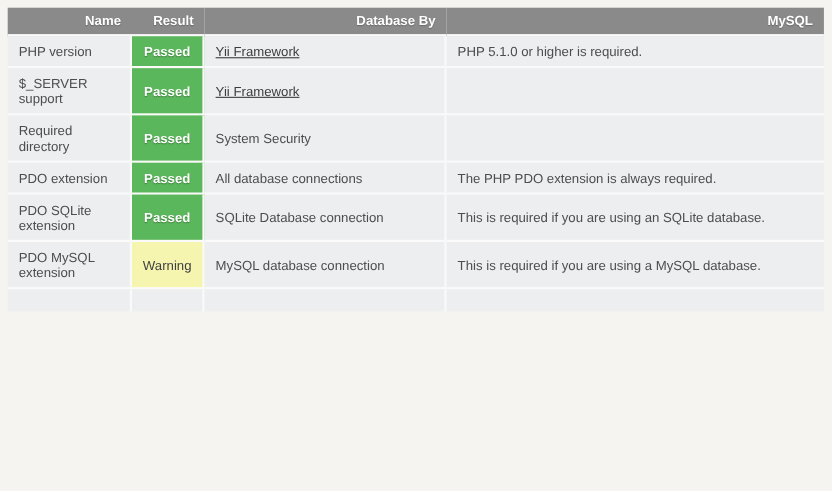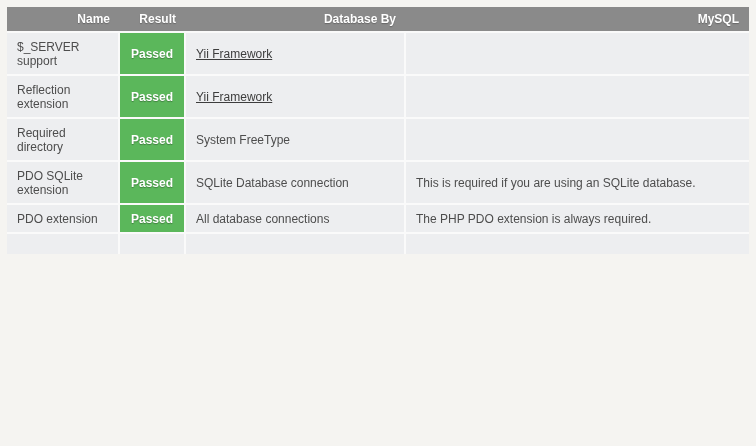--- a/index.html
+++ b/index.html
@@ -89,6 +89,12 @@
     </thead>
     <tbody>
         <tr>
+    <td class="c-name">PHP version</td>
+    <td class="c-result pass">Passed</td>
+    <td class="c-required"><a class="req-link">Yii Framework</a></td>
+    <td class="c-memo">PHP 5.1.0 or higher is required.</td>
+  </tr>
+        <tr>
     <td class="c-name">$_SERVER
 support</td>
     <td class="c-result pass">Passed</td>

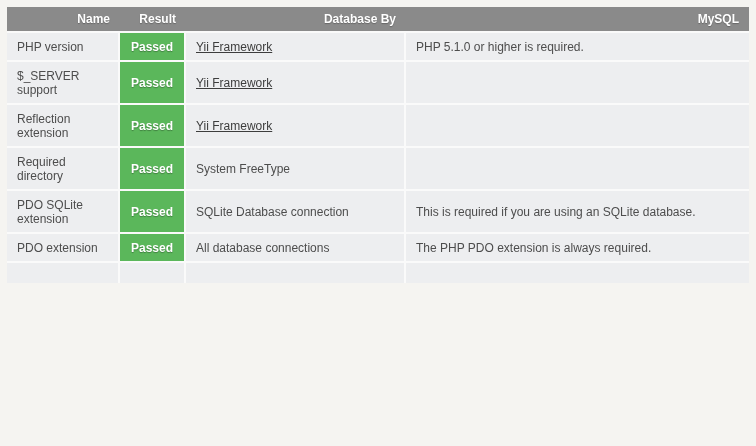--- a/index.html
+++ b/index.html
@@ -102,13 +102,6 @@
     <td class="c-memo"></td>
   </tr>
         <tr>
-    <td class="c-name">Reflection
-extension</td>
-    <td class="c-result pass">Passed</td>
-    <td class="c-required"><a class="req-link">Yii Framework</a></td>
-    <td class="c-memo"></td>
-  </tr>
-        <tr>
     <td class="c-name">Required
 directory</td>
     <td class="c-result pass">Passed</td>

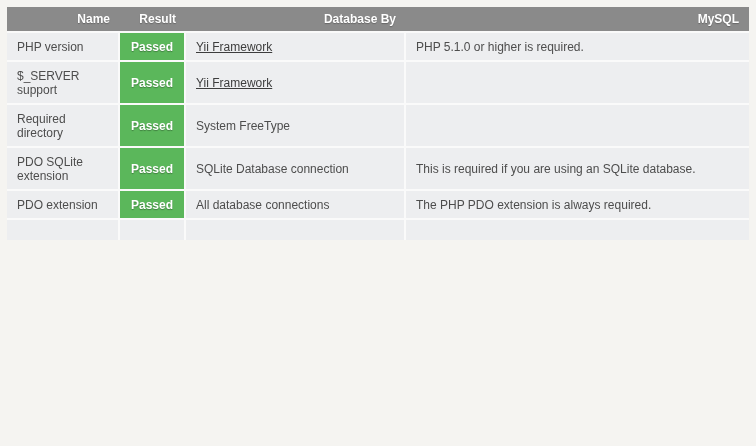--- a/index.html
+++ b/index.html
@@ -105,7 +105,7 @@
     <td class="c-name">Required
 directory</td>
     <td class="c-result pass">Passed</td>
-    <td class="c-required"><span>System FreeType</span></td>
+    <td class="c-required"><span>System Security</span></td>
     <td class="c-memo"></td>
   </tr>
         <tr>

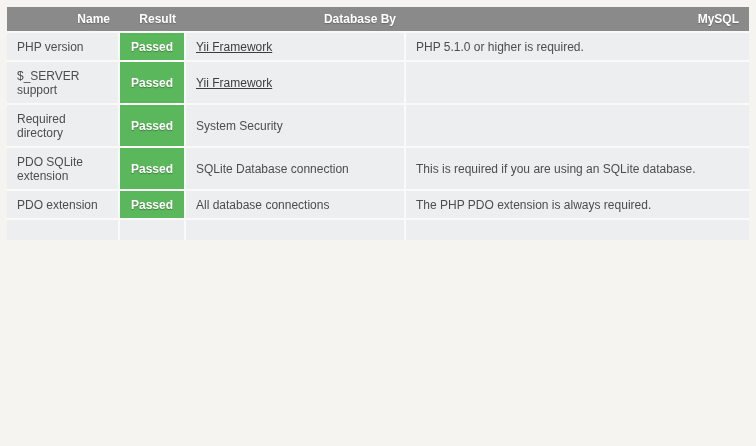--- a/index.html
+++ b/index.html
@@ -109,17 +109,17 @@
     <td class="c-memo"></td>
   </tr>
         <tr>
+    <td class="c-name">PDO extension</td>
+    <td class="c-result pass">Passed</td>
+    <td class="c-required"><span>All database connections</span></td>
+    <td class="c-memo">The PHP PDO extension is always required.</td>
+  </tr>
+        <tr>
     <td class="c-name">PDO SQLite
 extension</td>
     <td class="c-result pass">Passed</td>
     <td class="c-required"><span>SQLite Database connection</span></td>
     <td class="c-memo">This is required if you are using an SQLite database.</td>
-  </tr>
-        <tr>
-    <td class="c-name">PDO extension</td>
-    <td class="c-result pass">Passed</td>
-    <td class="c-required"><span>All database connections</span></td>
-    <td class="c-memo">The PHP PDO extension is always required.</td>
   </tr>
         <tr class="partial">
           <td></td>

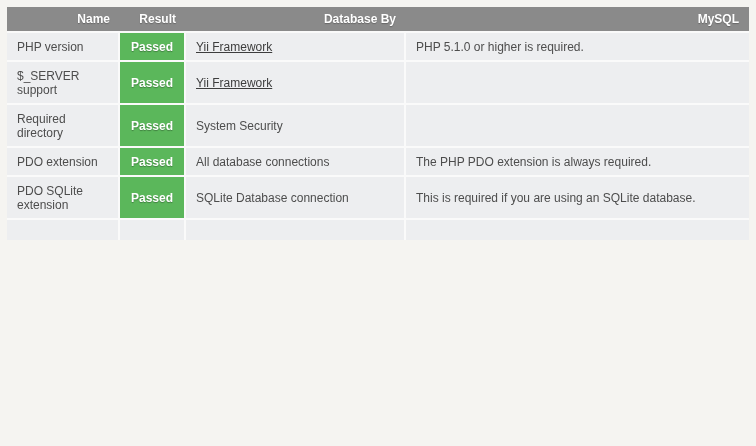--- a/index.html
+++ b/index.html
@@ -121,6 +121,13 @@
     <td class="c-required"><span>SQLite Database connection</span></td>
     <td class="c-memo">This is required if you are using an SQLite database.</td>
   </tr>
+        <tr>
+    <td class="c-name">PDO MySQL
+extension</td>
+    <td class="c-result warning">Warning</td>
+    <td class="c-required"><span>MySQL database connection</span></td>
+    <td class="c-memo">This is required if you are using a MySQL database.</td>
+  </tr>
         <tr class="partial">
           <td></td>
           <td></td>

